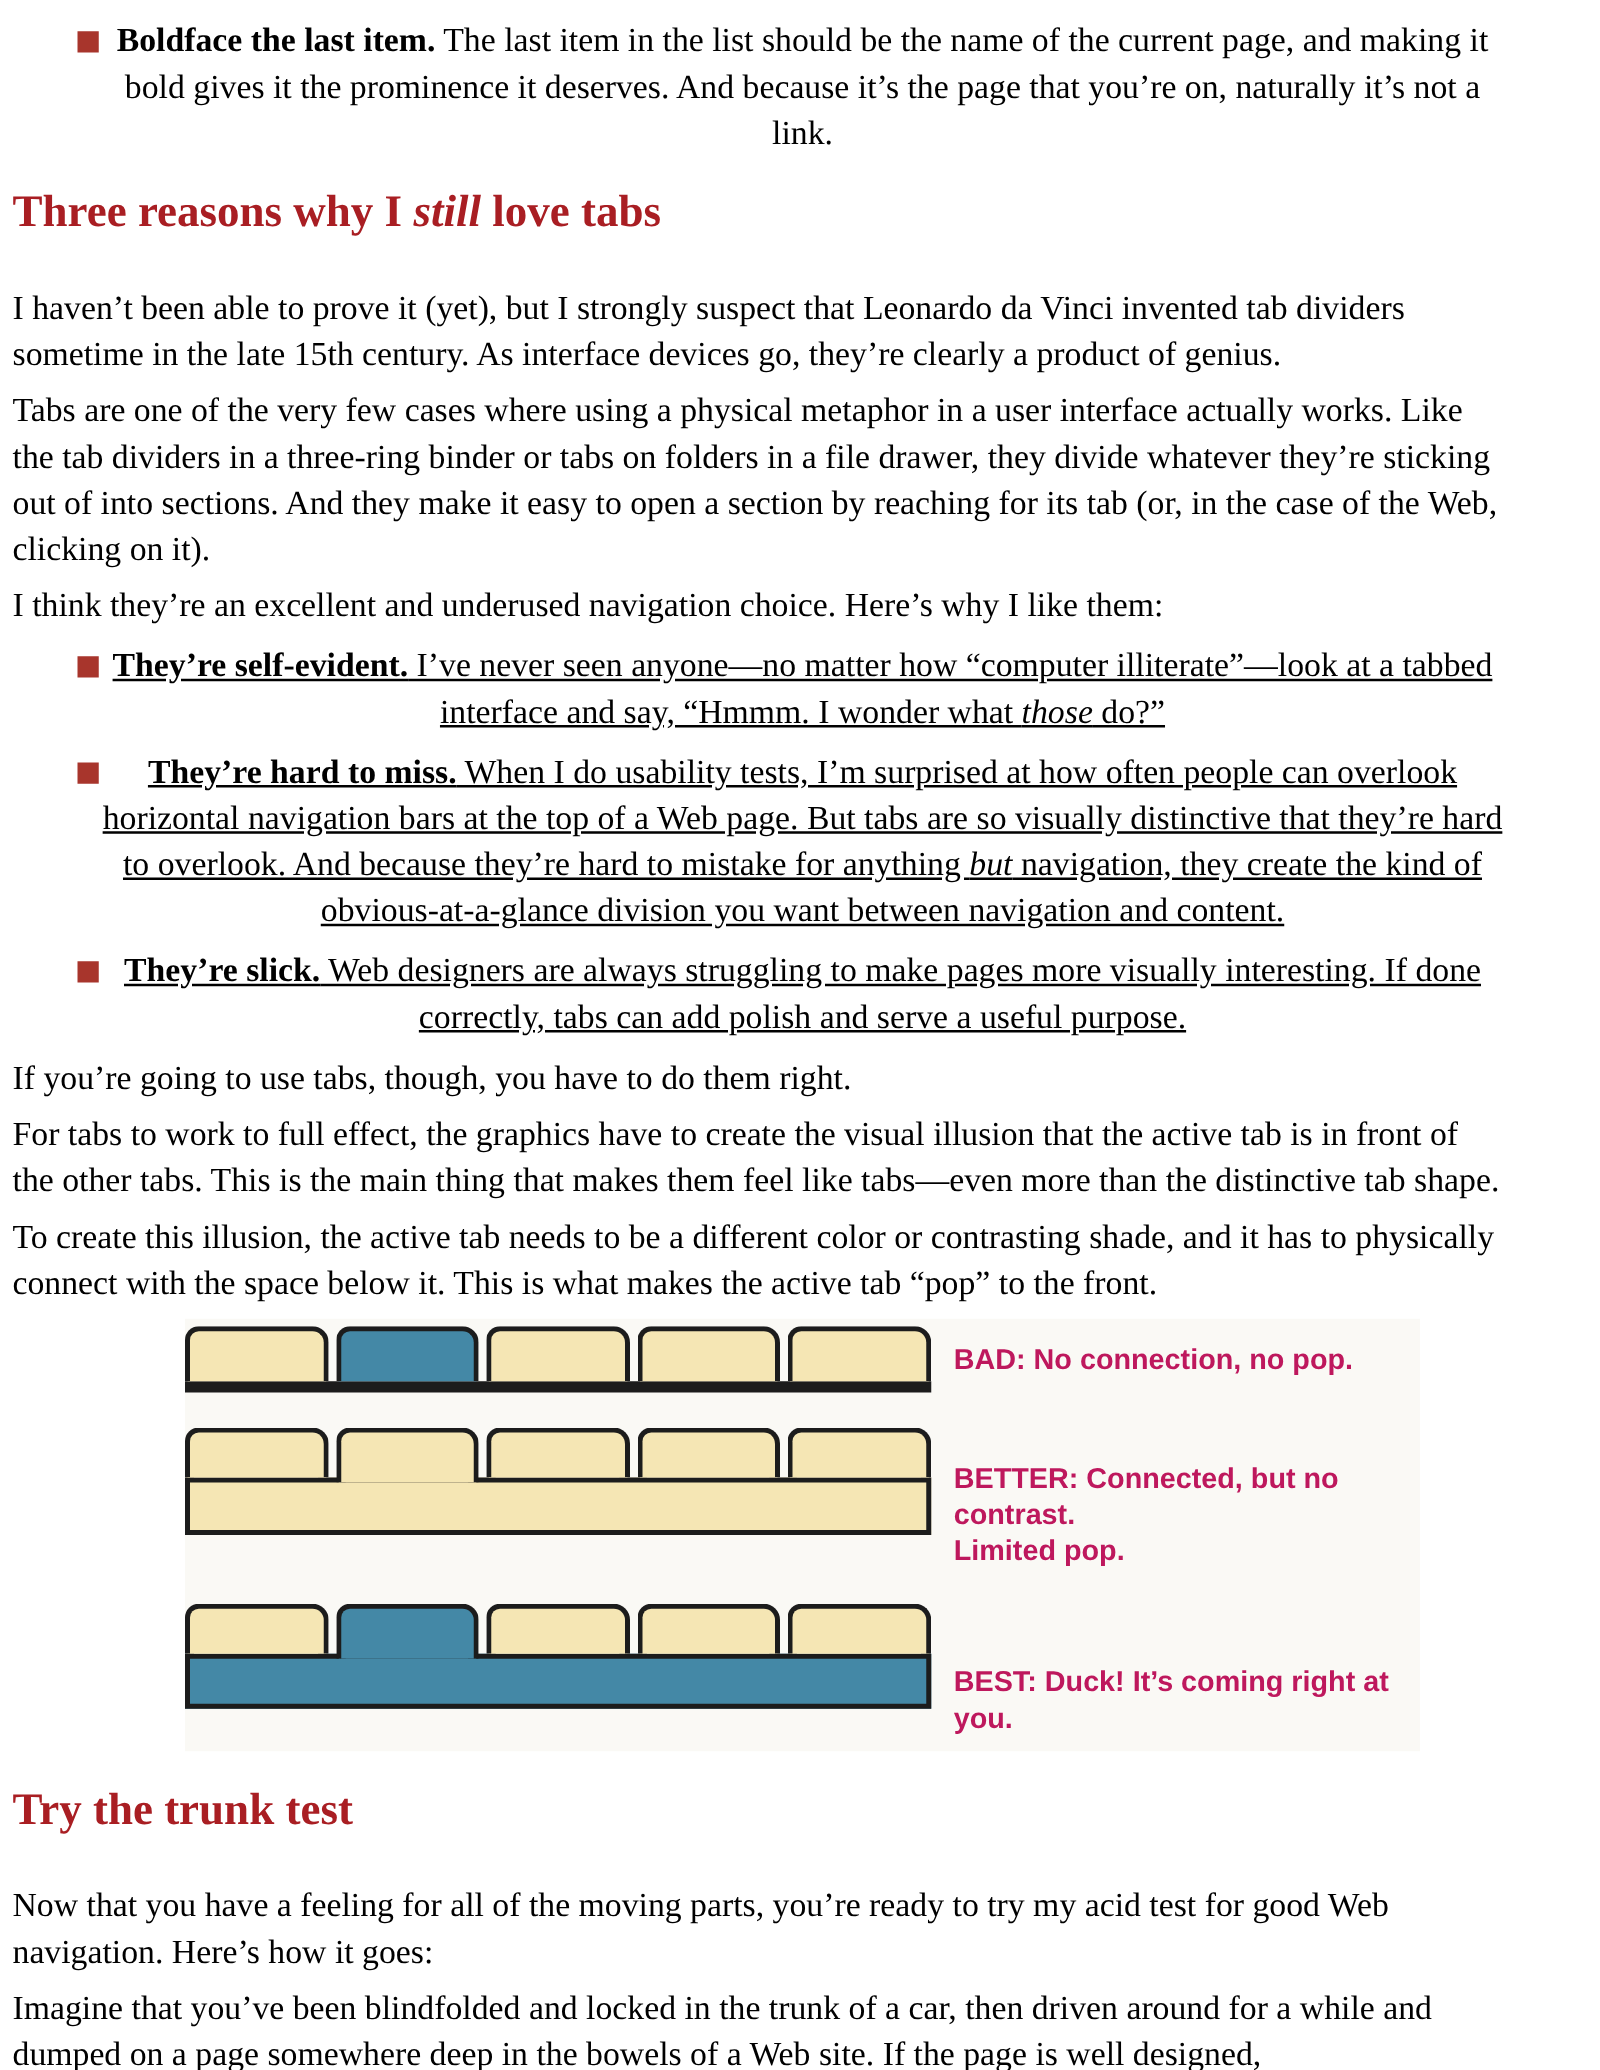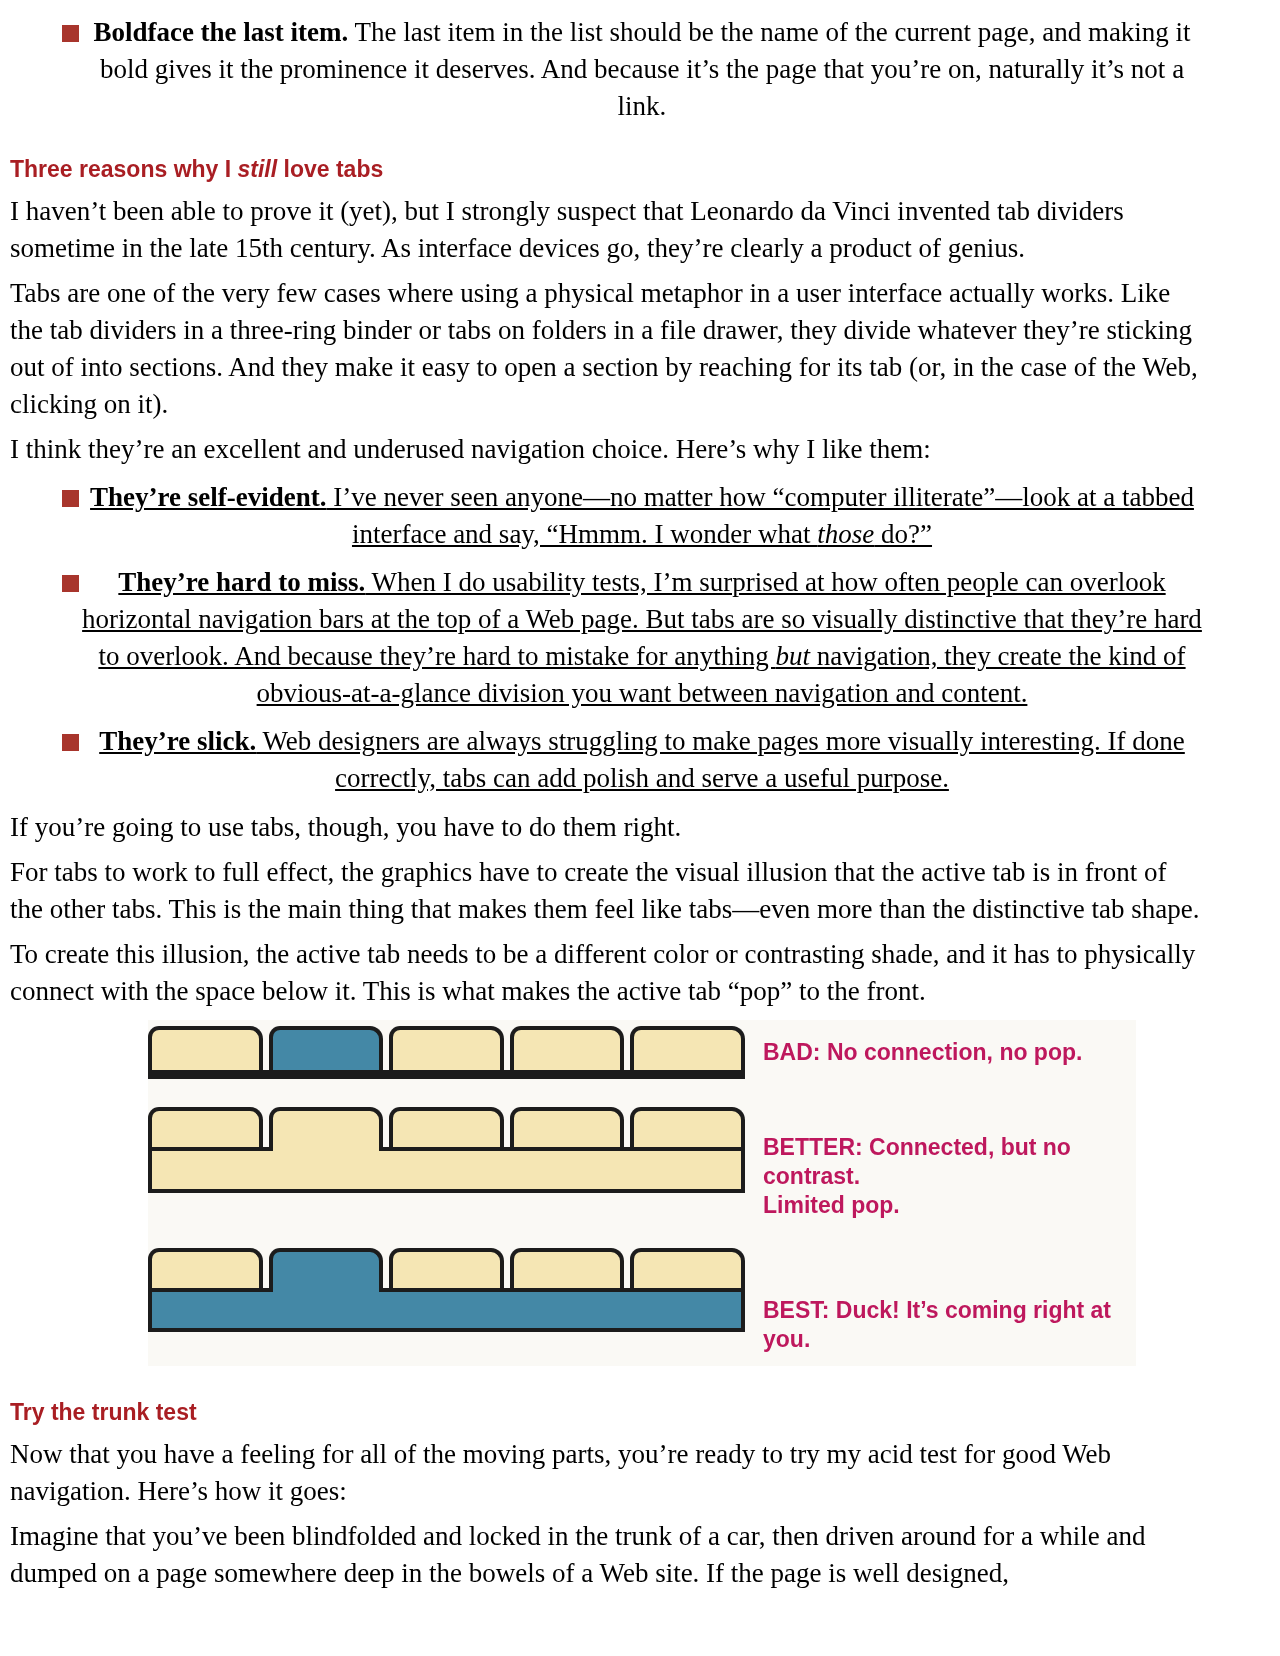--- a/index.html
+++ b/index.html
@@ -24,8 +24,8 @@
 
   
   h2 {
-    font-family:Liberation Sans, sans-serif;
-    font-size:23px; line-height:40px; font-weight:bold;
+    font-family:Liberation Serif, serif;
+    font-size:36px; line-height:40px; font-weight:bold;
     color:var(--accent-red,#a91e23);
   }
   h2.first { margin-top:24px; }

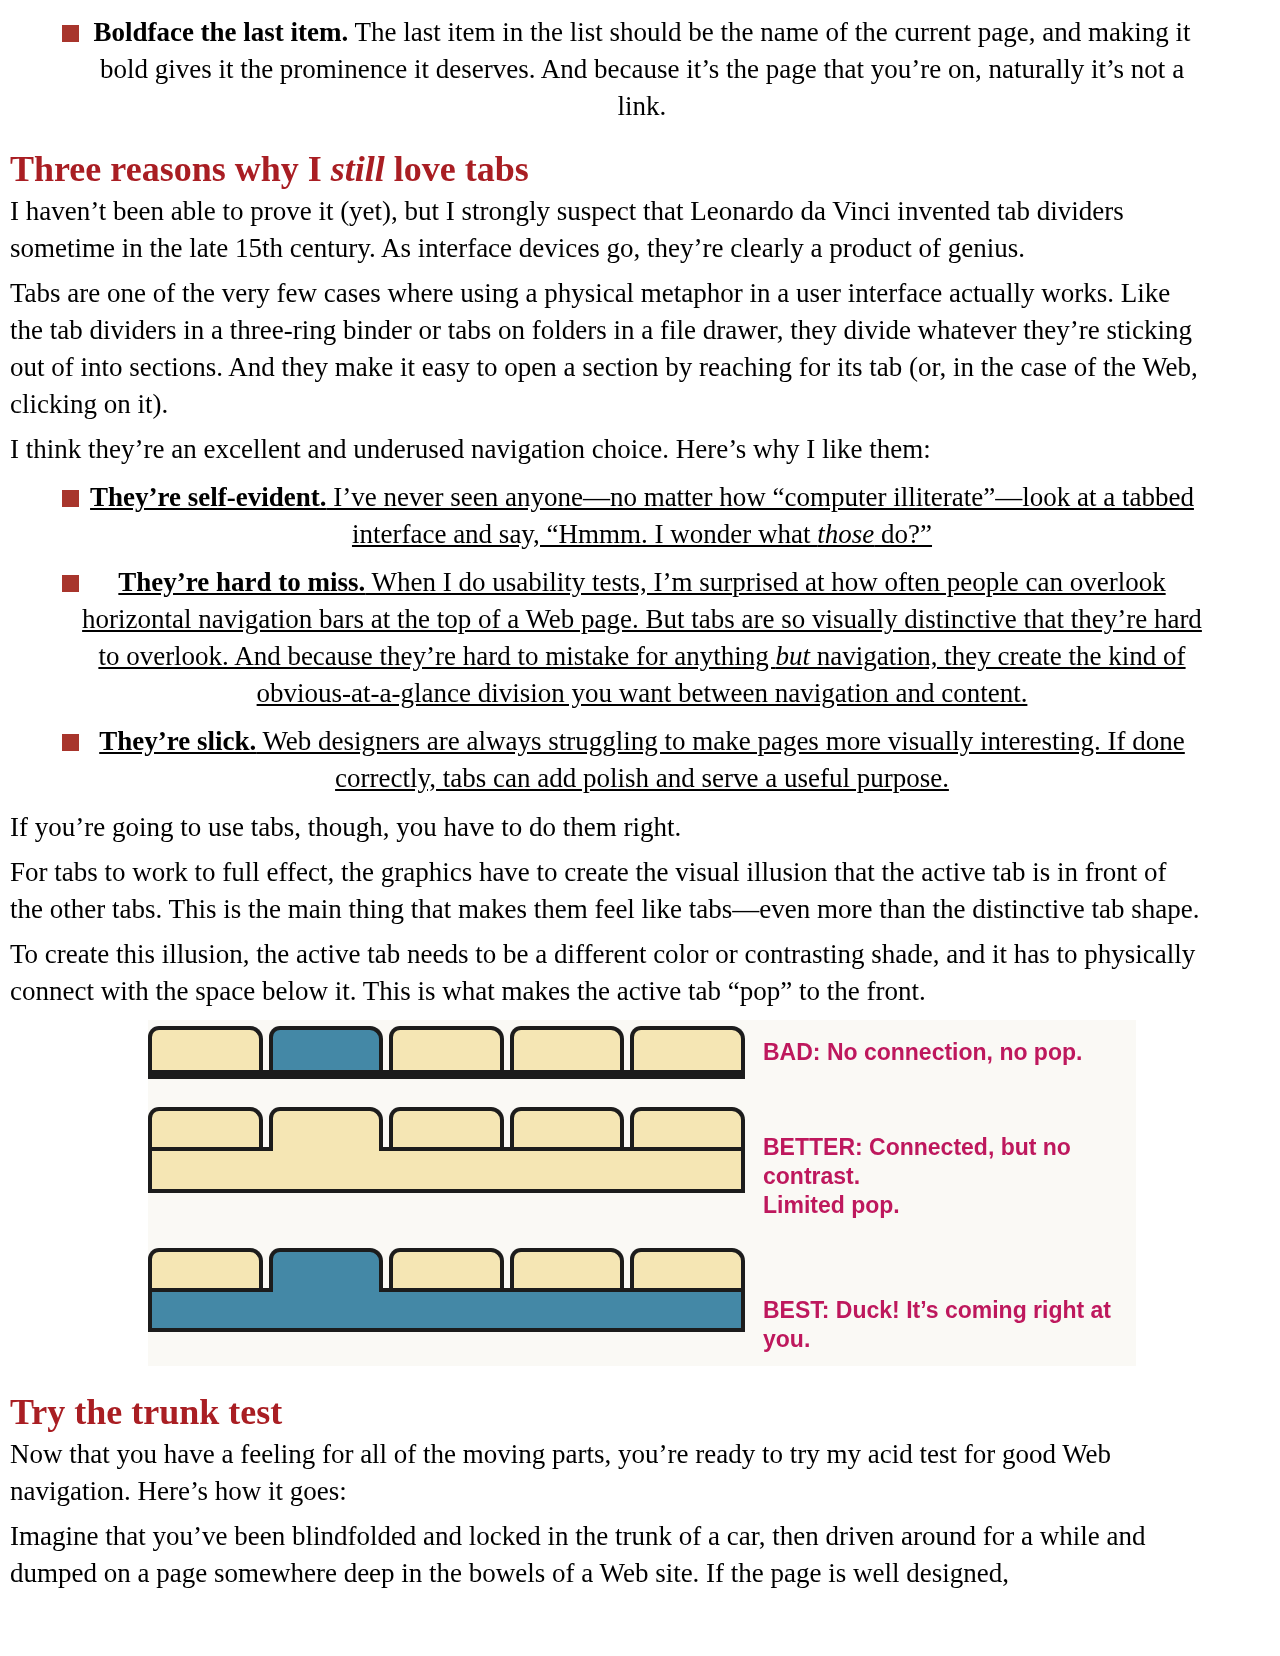--- a/index.html
+++ b/index.html
@@ -33,7 +33,7 @@
 
   
   p.para { margin-top:8px; }
-  p.after-h { margin-top:4px; }
+  p.after-h { margin-top:39px; }
   .blist.top { margin-top:0; }
   .blist.reasons { margin-top:0; }
 

